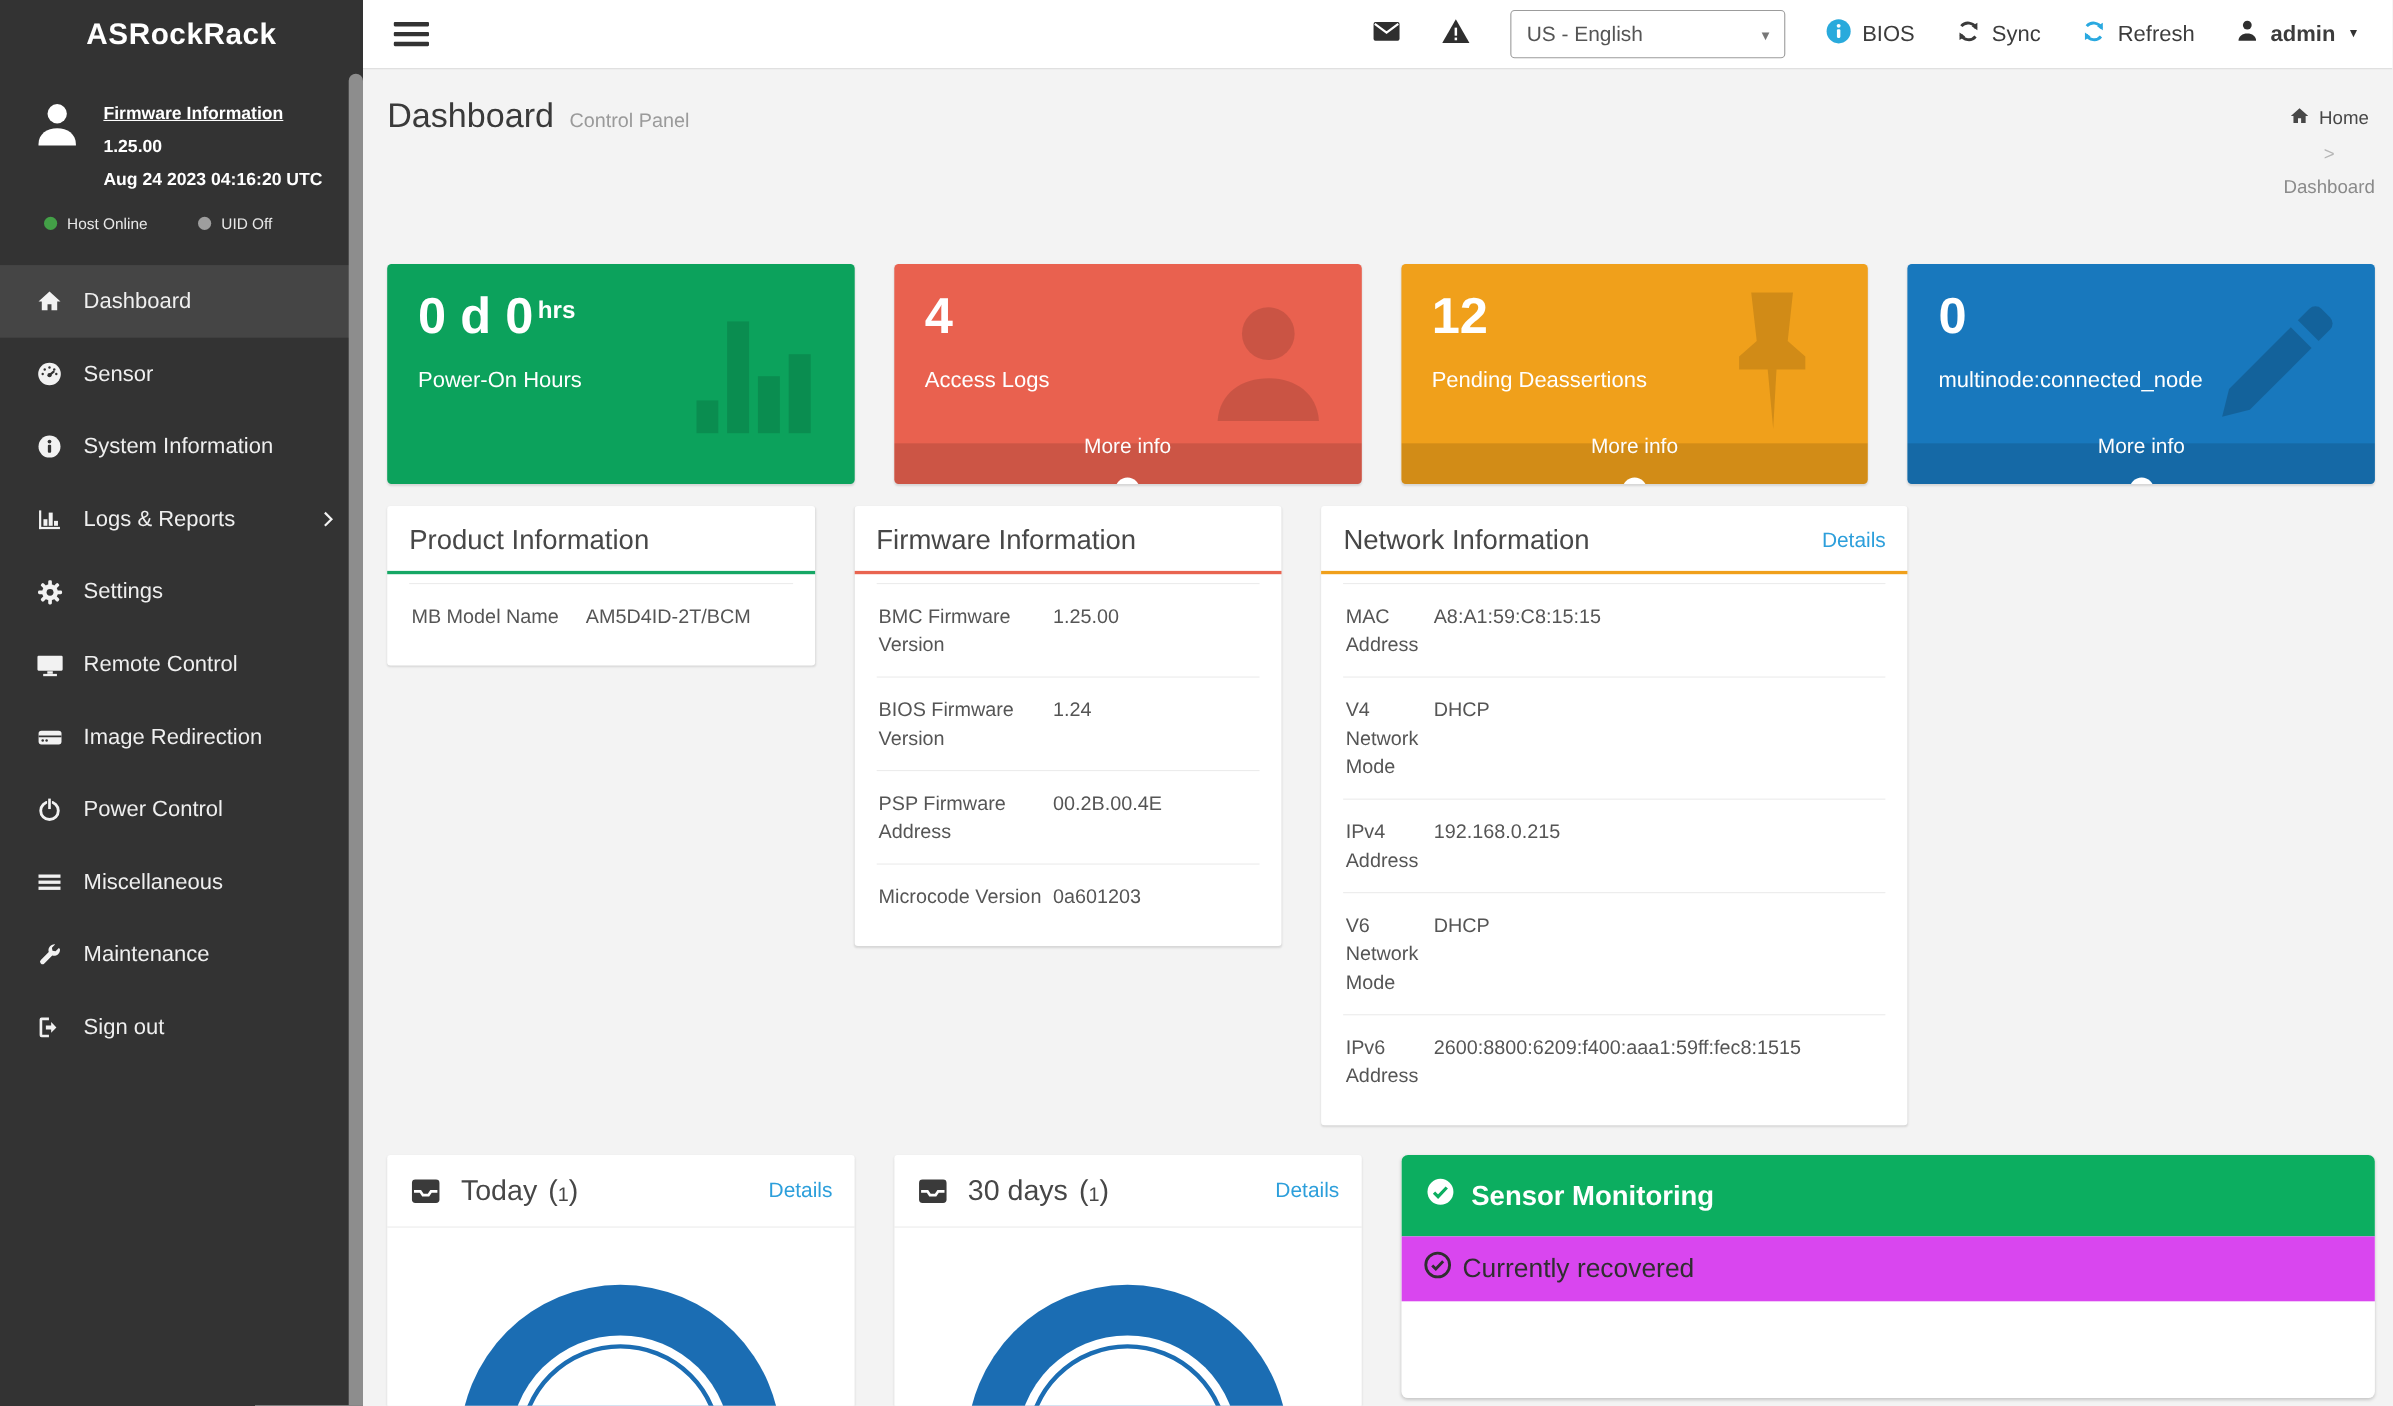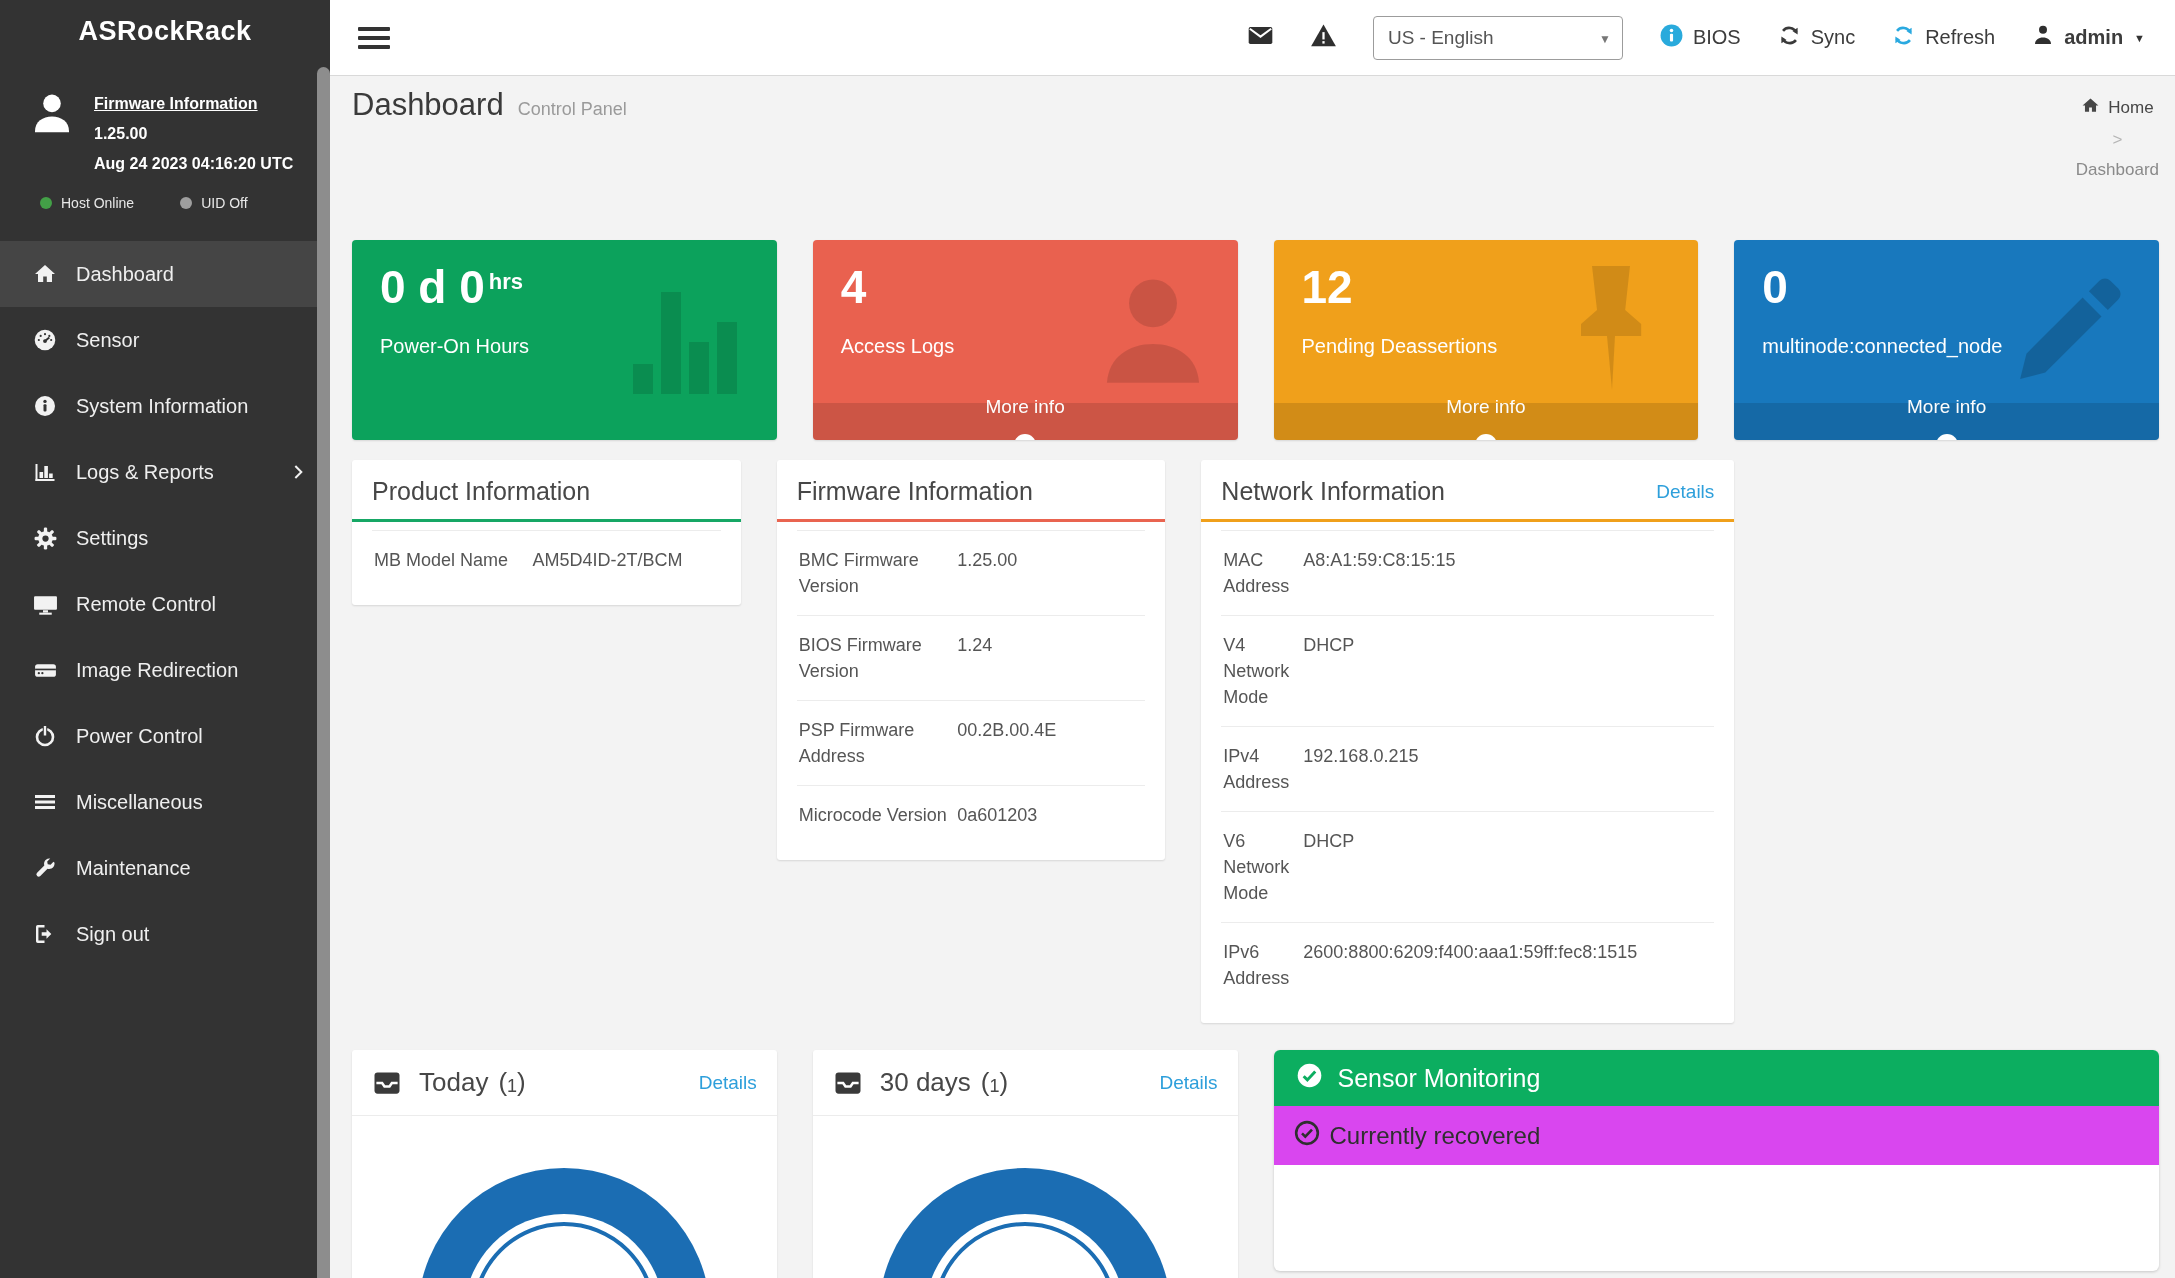--- a/index.html
+++ b/index.html
@@ -29,7 +29,7 @@
   .mi-chevron { margin-left:auto; display:flex; }
 
   
-  .topbar { position:absolute; left:330px; right:0; top:0; height:76px; background:#fff;
+  .topbar { position:absolute; left:330px; right:0; top:0; height:63px; background:#fff;
             border-bottom:1px solid #d9d9d9; display:flex; align-items:center; padding:0 30px 0 28px; z-index:20; }
   .hamburger { width:32px; cursor:pointer; }
   .hamburger span { display:block; height:4px; background:#333; margin:5px 0; border-radius:1px; }

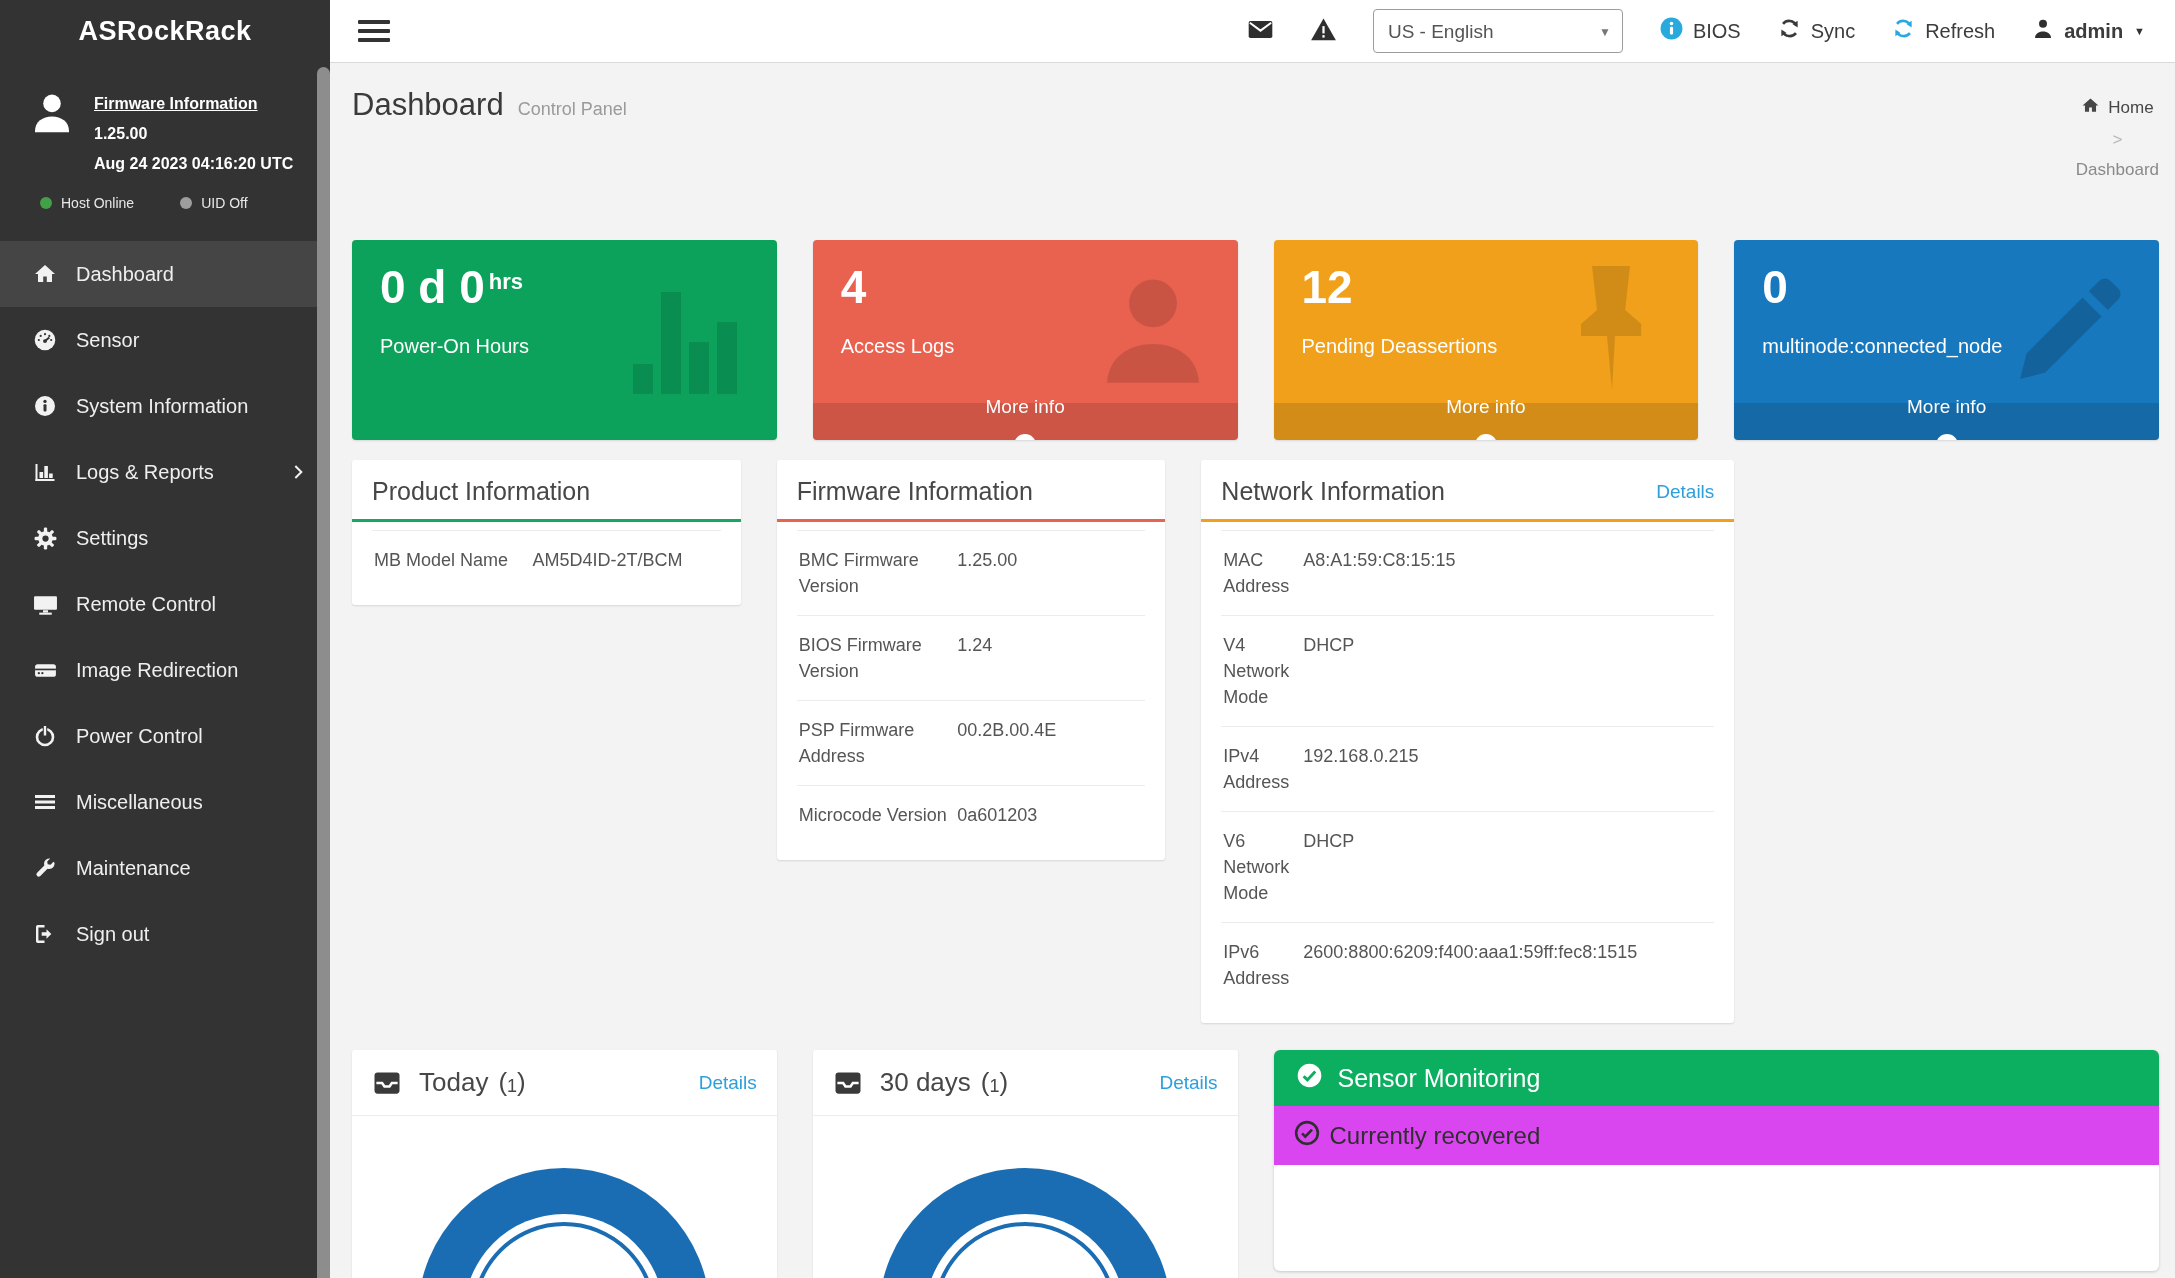--- a/index.html
+++ b/index.html
@@ -107,8 +107,8 @@
   
   .sensor-panel { grid-column:3 / span 2; border-radius:6px; overflow:hidden;
                   box-shadow:0 1px 3px rgba(0,0,0,.18); height:221px; background:#fff; }
-  .sensor-head { height:56px; background:#0cae60; color:#fff; display:flex; align-items:center;
-                 padding:0 22px; font-size:25px; font-weight:400; gap:15px; }
+  .sensor-head { height:74px; background:#0cae60; color:#fff; display:flex; align-items:center;
+                 padding:0 22px; font-size:25px; font-weight:700; gap:15px; }
   .sensor-msg { height:88px; background:#06c26c; color:#fff; display:flex; align-items:center;
                 justify-content:center; font-size:21px; font-weight:700; }
   .sensor-ok { height:59px; background:#d946ef; display:flex; align-items:center; padding:0 20px;

